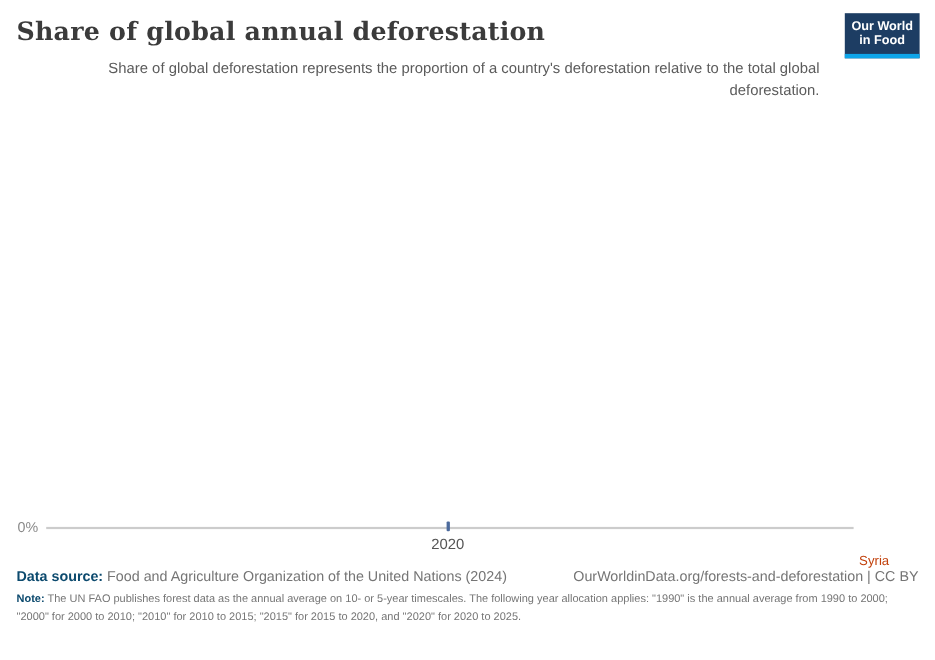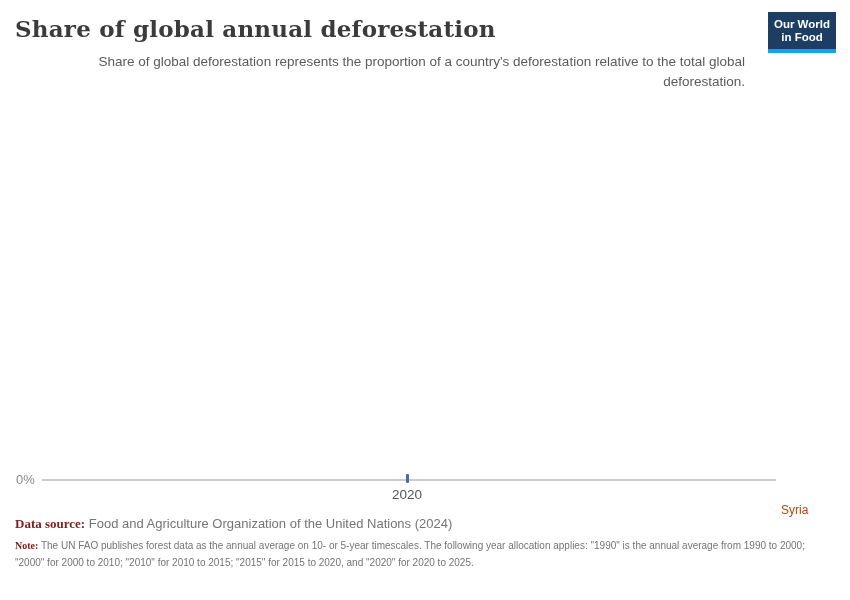--- a/index.html
+++ b/index.html
@@ -89,7 +89,7 @@
     justify-content:space-between;
     align-items:baseline;
   }
-  .bold-label { font-weight:bold; color:#7f1d1d;font-family:Liberation Serif, serif; }
+  .bold-label { font-weight:bold; color:#0c4a6e; }
   .source-link { color:#757575; text-decoration:none; cursor:pointer; }
   .note {
     margin-top:6px;

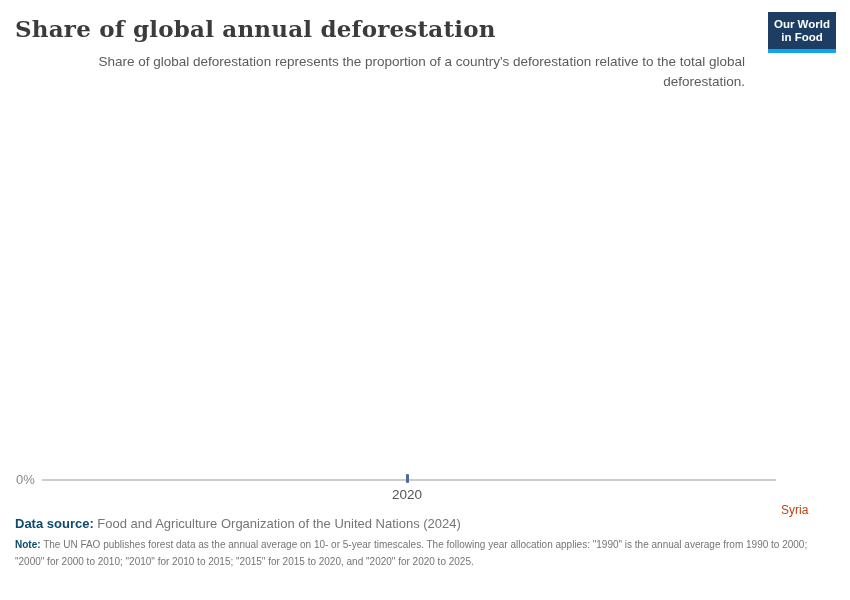--- a/index.html
+++ b/index.html
@@ -119,6 +119,7 @@
   <div class="footer">
     <div class="source-row">
       <span><span class="bold-label">Data source:</span><span> Food and Agriculture Organization of the United Nations (2024)</span></span>
+      <a class="source-link">OurWorldinData.org/forests-and-deforestation | CC BY</a>
     </div>
     <div class="note"><span class="bold-label">Note:</span><span> The UN FAO publishes forest data as the annual average on 10- or 5-year timescales. The following year allocation applies: "1990" is the annual average from 1990 to 2000; "2000" for 2000 to 2010; "2010" for 2010 to 2015; "2015" for 2015 to 2020, and "2020" for 2020 to 2025.</span></div>
   </div>

